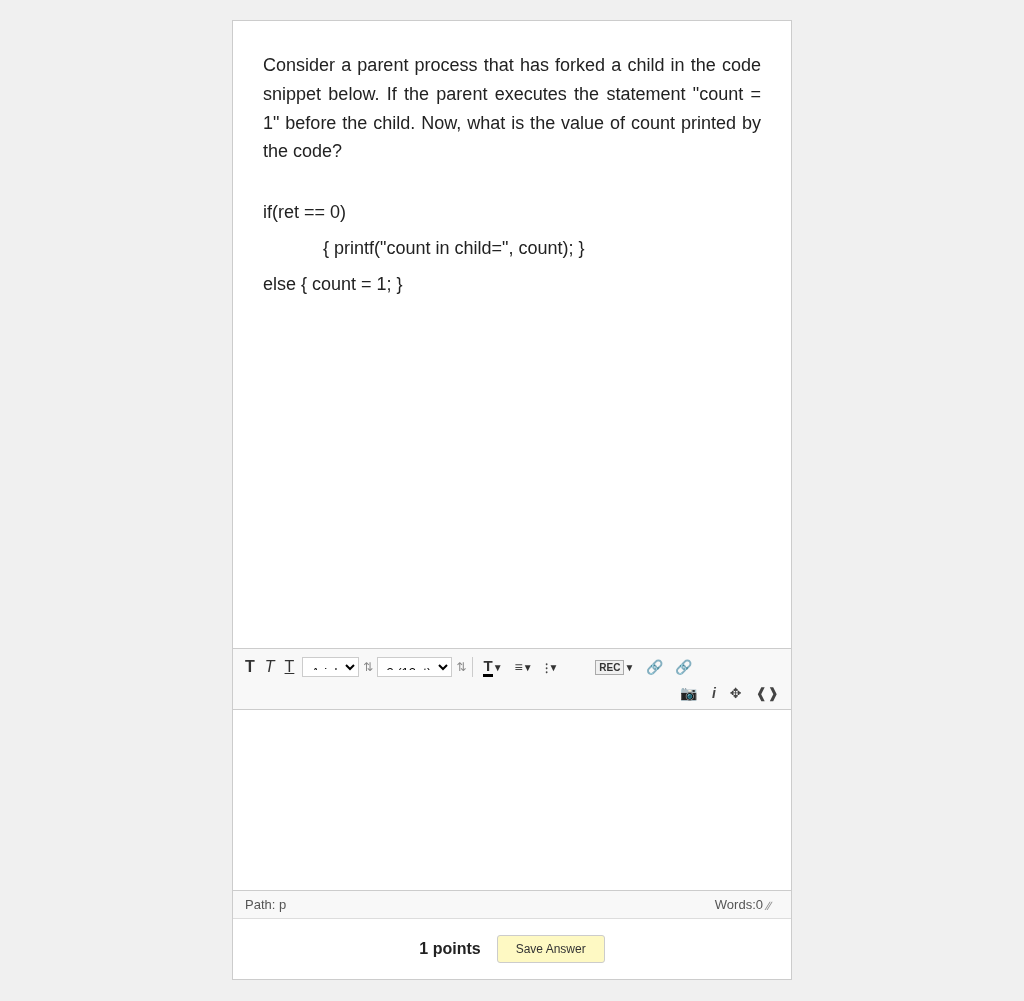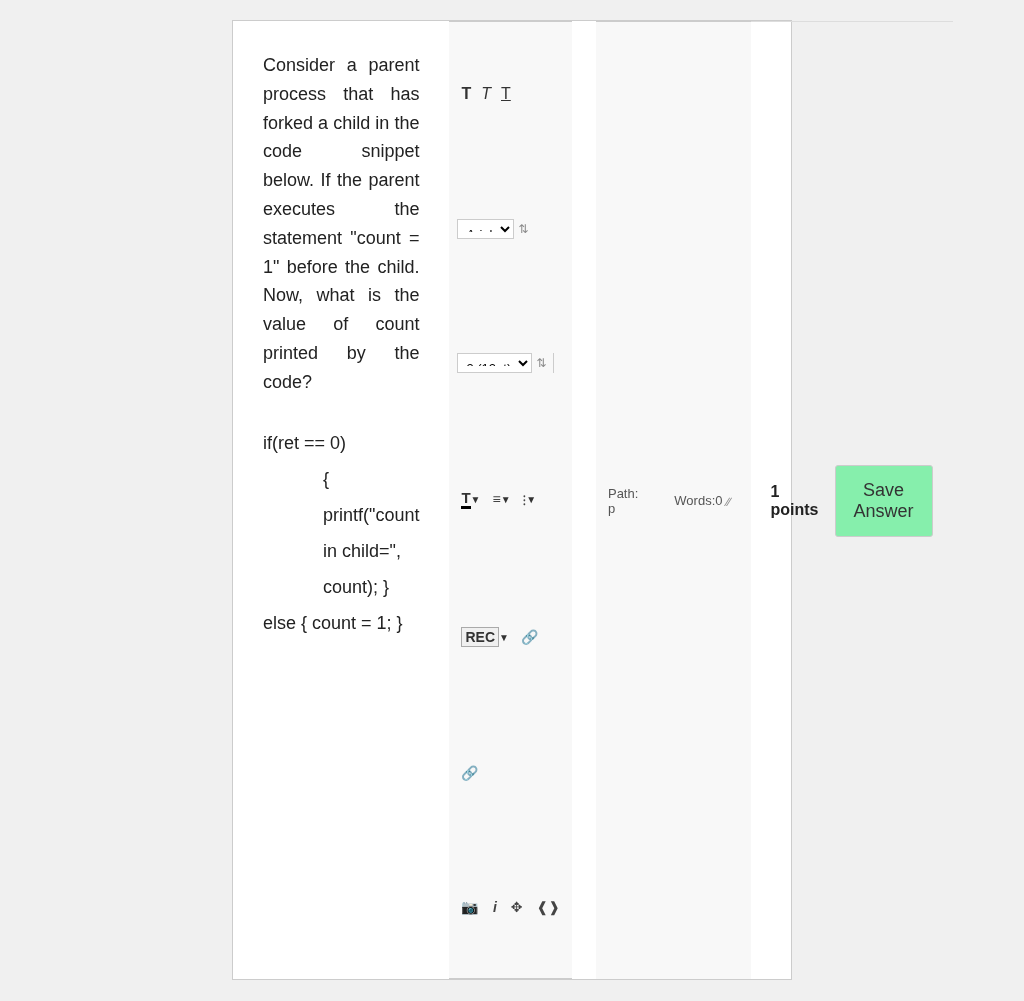--- a/index.html
+++ b/index.html
@@ -24,7 +24,7 @@
       width: 560px;
       min-height: 960px;
       display: flex;
-      flex-direction: row;
+      flex-direction: column;
     }
 
     .question-area {

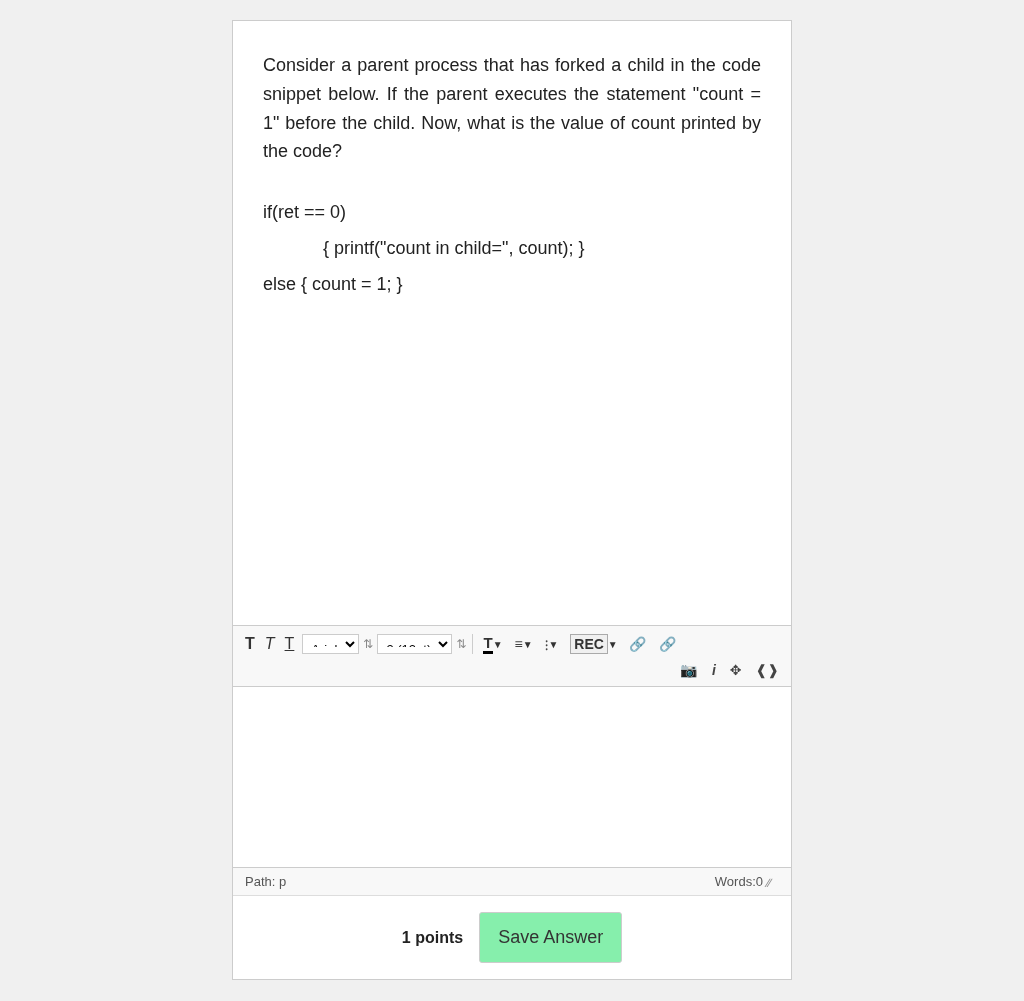--- a/index.html
+++ b/index.html
@@ -174,10 +174,11 @@
     .toolbar-rec {
       background: #f0f0f0;
       border: 1px solid #aaa;
-      font-size: 14px;
+      font-size: 10px;
       font-weight: bold;
       padding: 1px 3px;
       color: #333;
+      margin-left: 25px;
     }
 
     .toolbar-group {

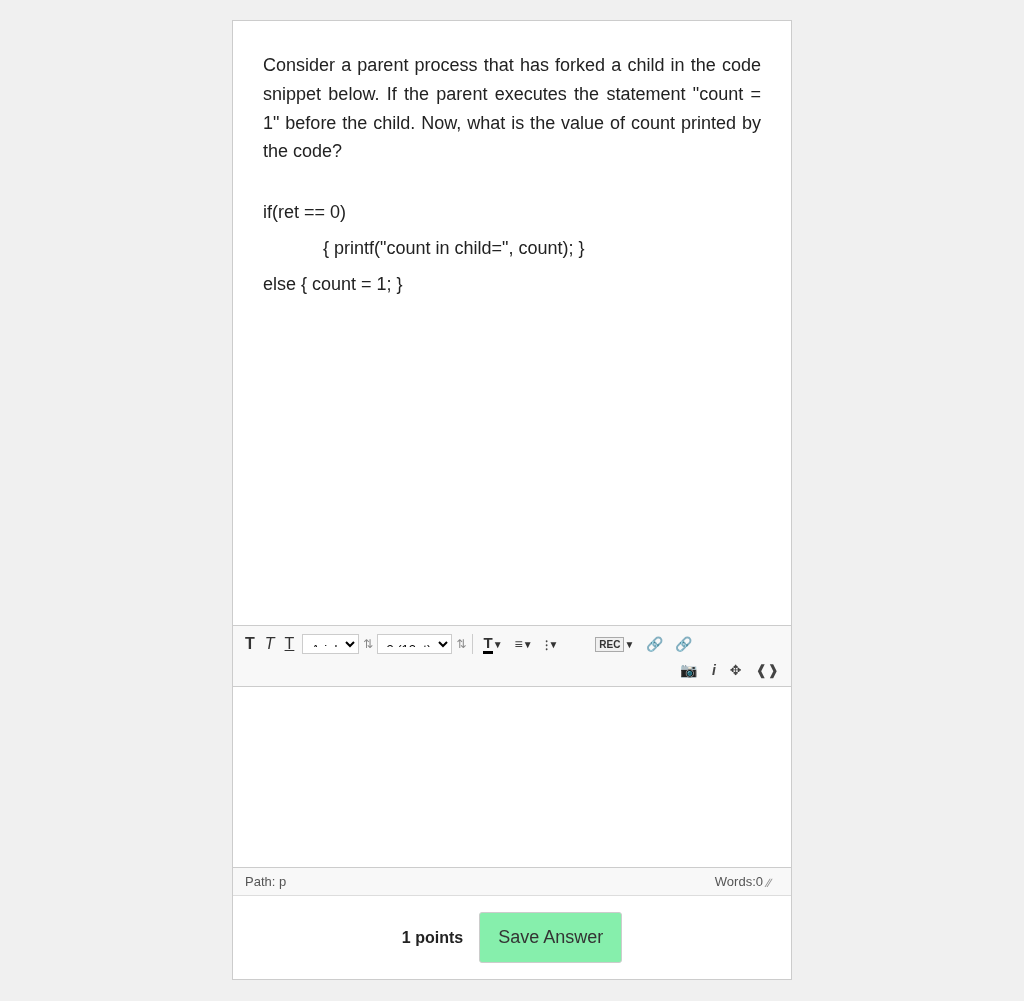--- a/index.html
+++ b/index.html
@@ -162,10 +162,10 @@
     }
 
     .save-answer-btn {
-      background: #86efac;
+      background: #fef9c3;
       border: 1px solid #cccccc;
-      padding: 14px 18px;
-      font-size: 18px;
+      padding: 6px 18px;
+      font-size: 12px;
       cursor: pointer;
       border-radius: 3px;
       color: #333333;

